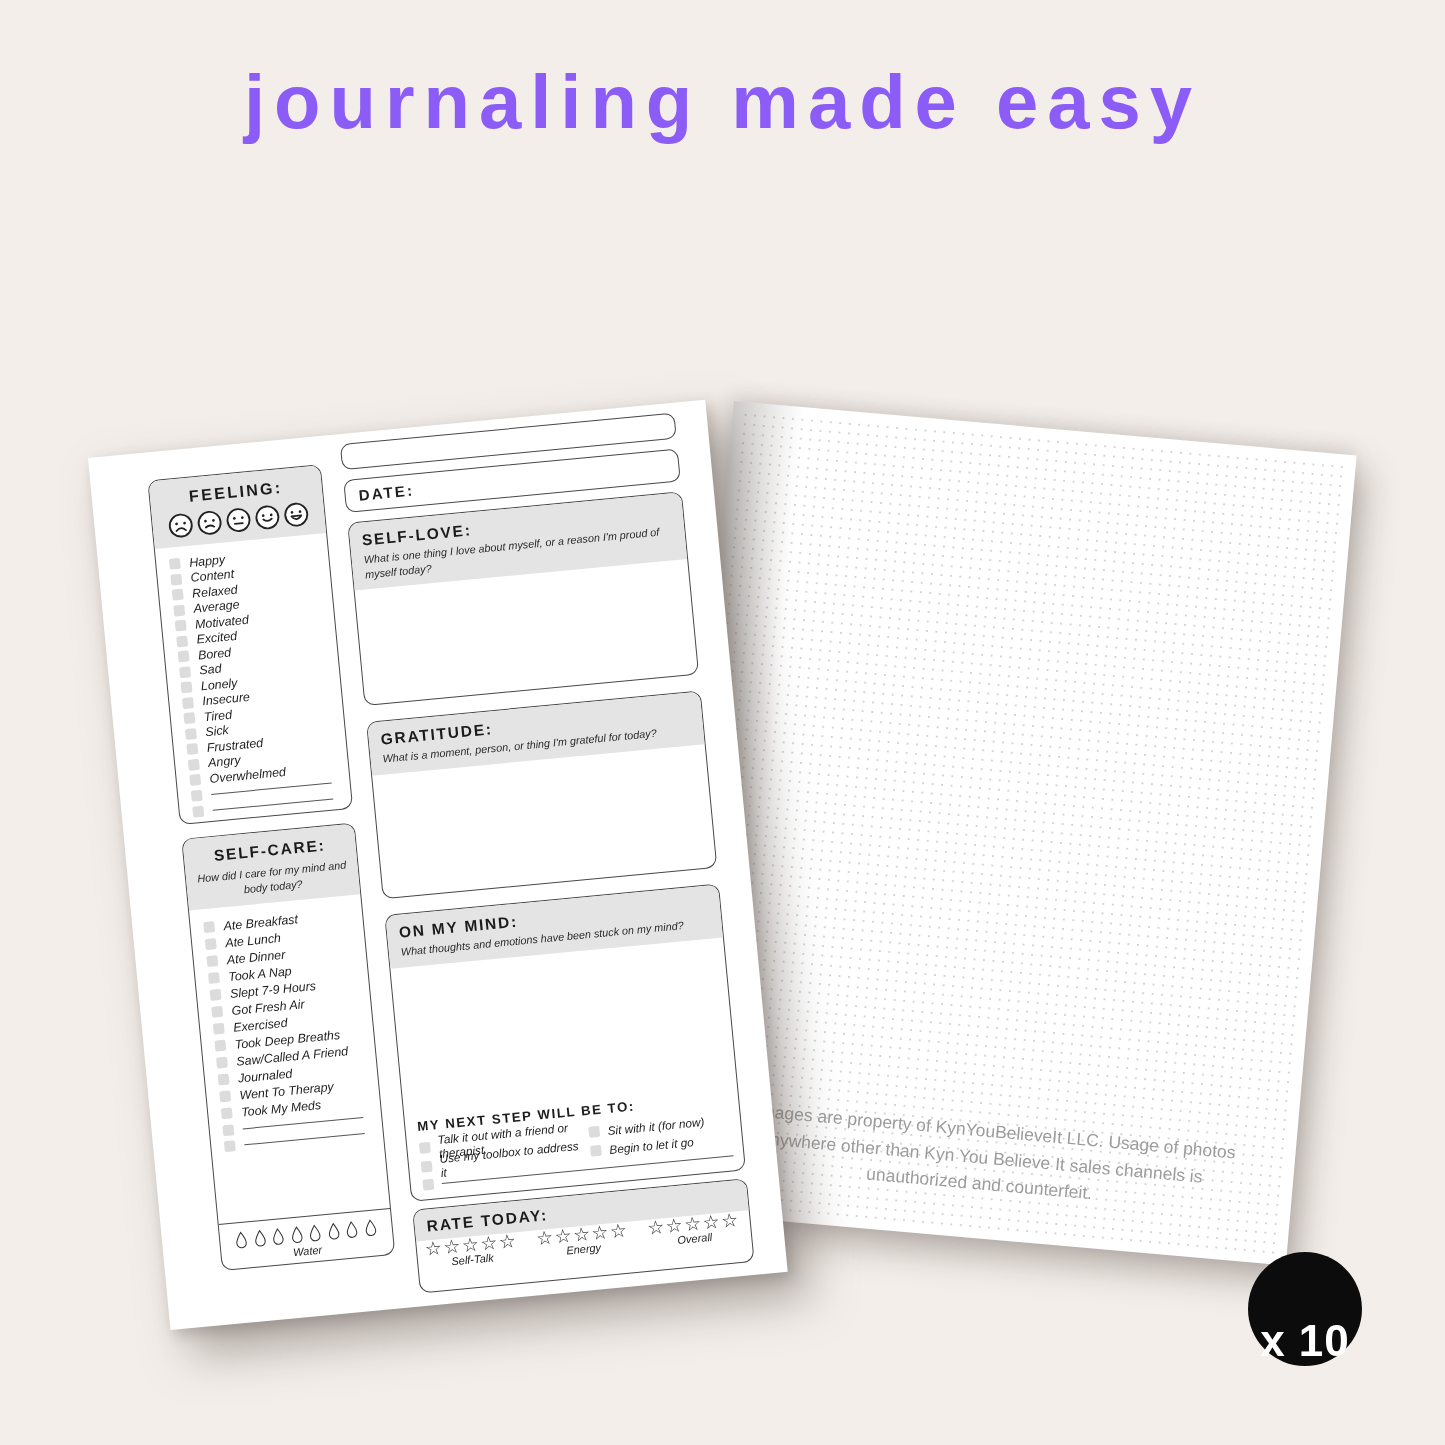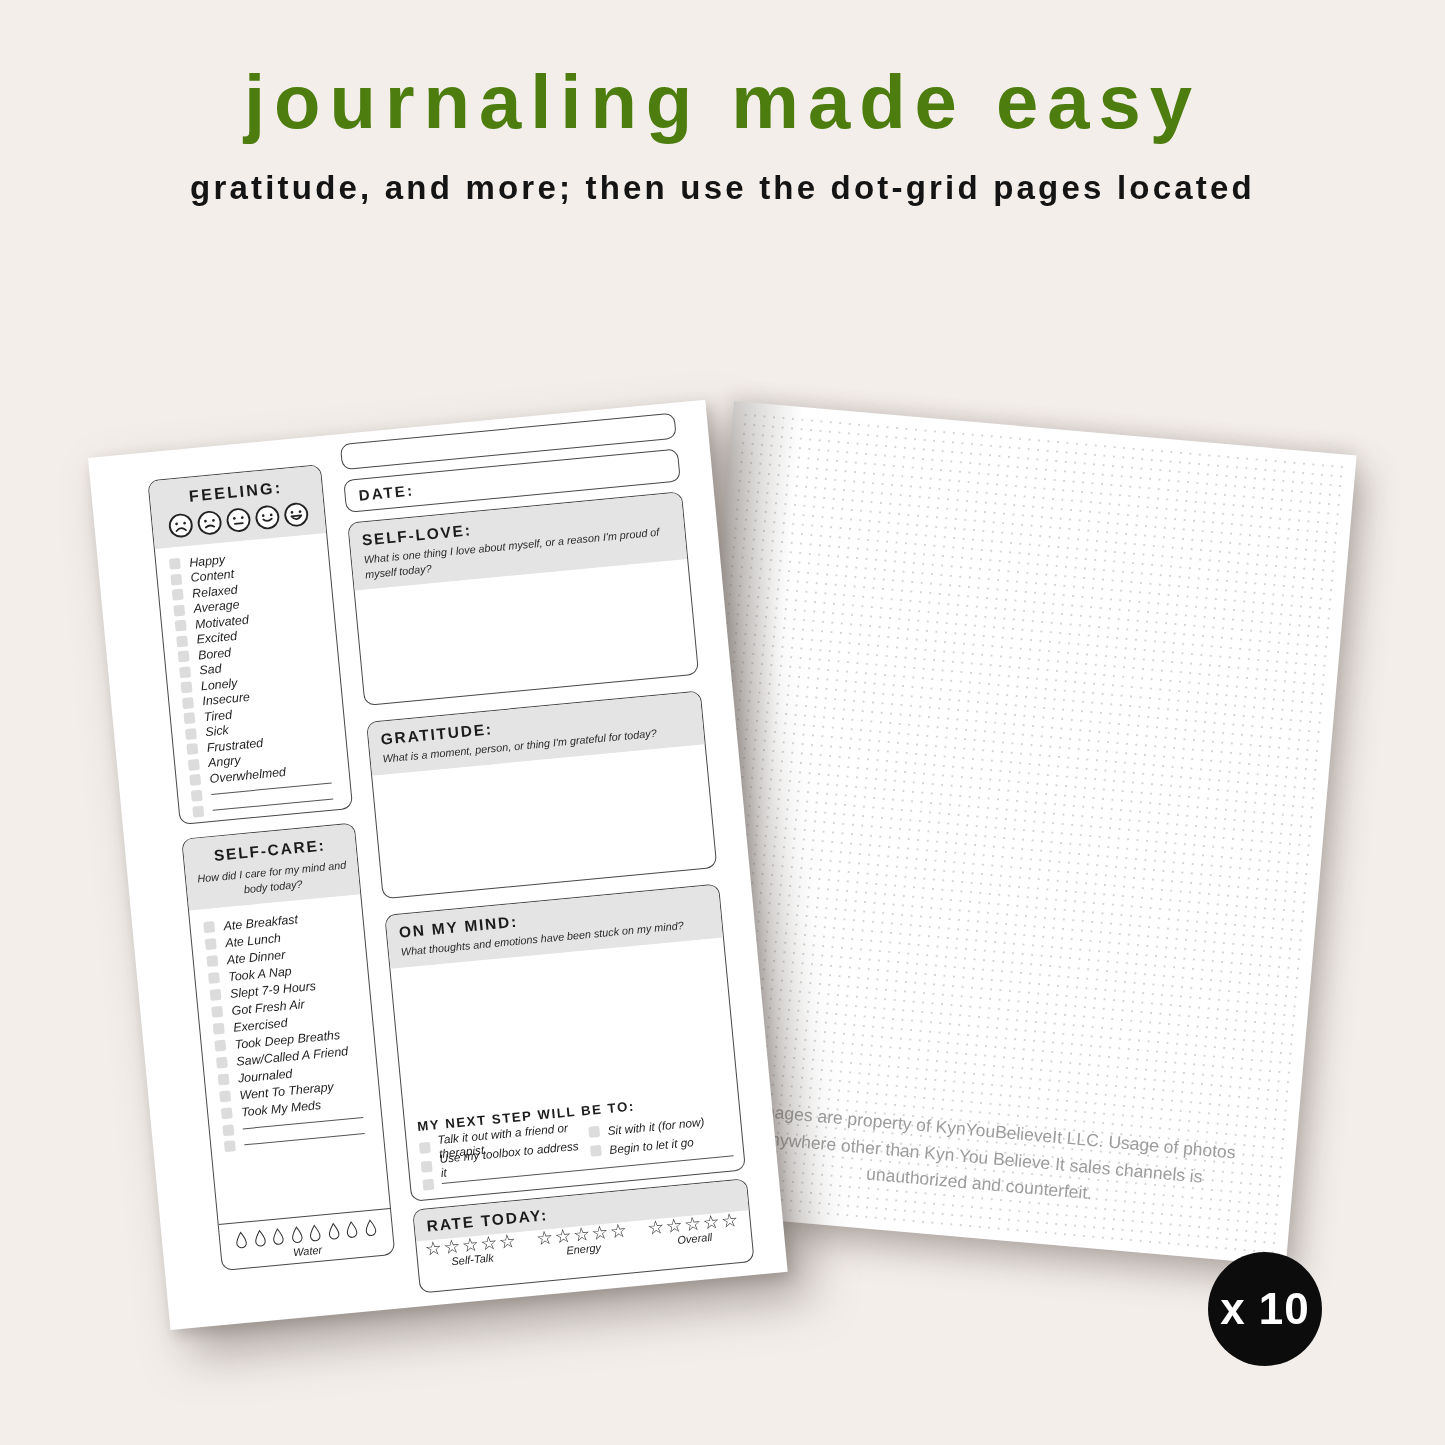--- a/index.html
+++ b/index.html
@@ -12,7 +12,7 @@
   
   .hero{position:absolute;top:58px;left:0;width:100%;text-align:center;z-index:10;}
   .hero h1{
-    margin:0 0 20px;font-size:76px;font-weight:bold;letter-spacing:9px;color:#4d7c0f;
+    margin:0 0 20px;font-size:76px;font-weight:bold;letter-spacing:9px;color:#8b5cf6;
   }
   .hero .sub{
     font-size:33px;font-weight:bold;letter-spacing:3.2px;line-height:1.4;color:#141414;

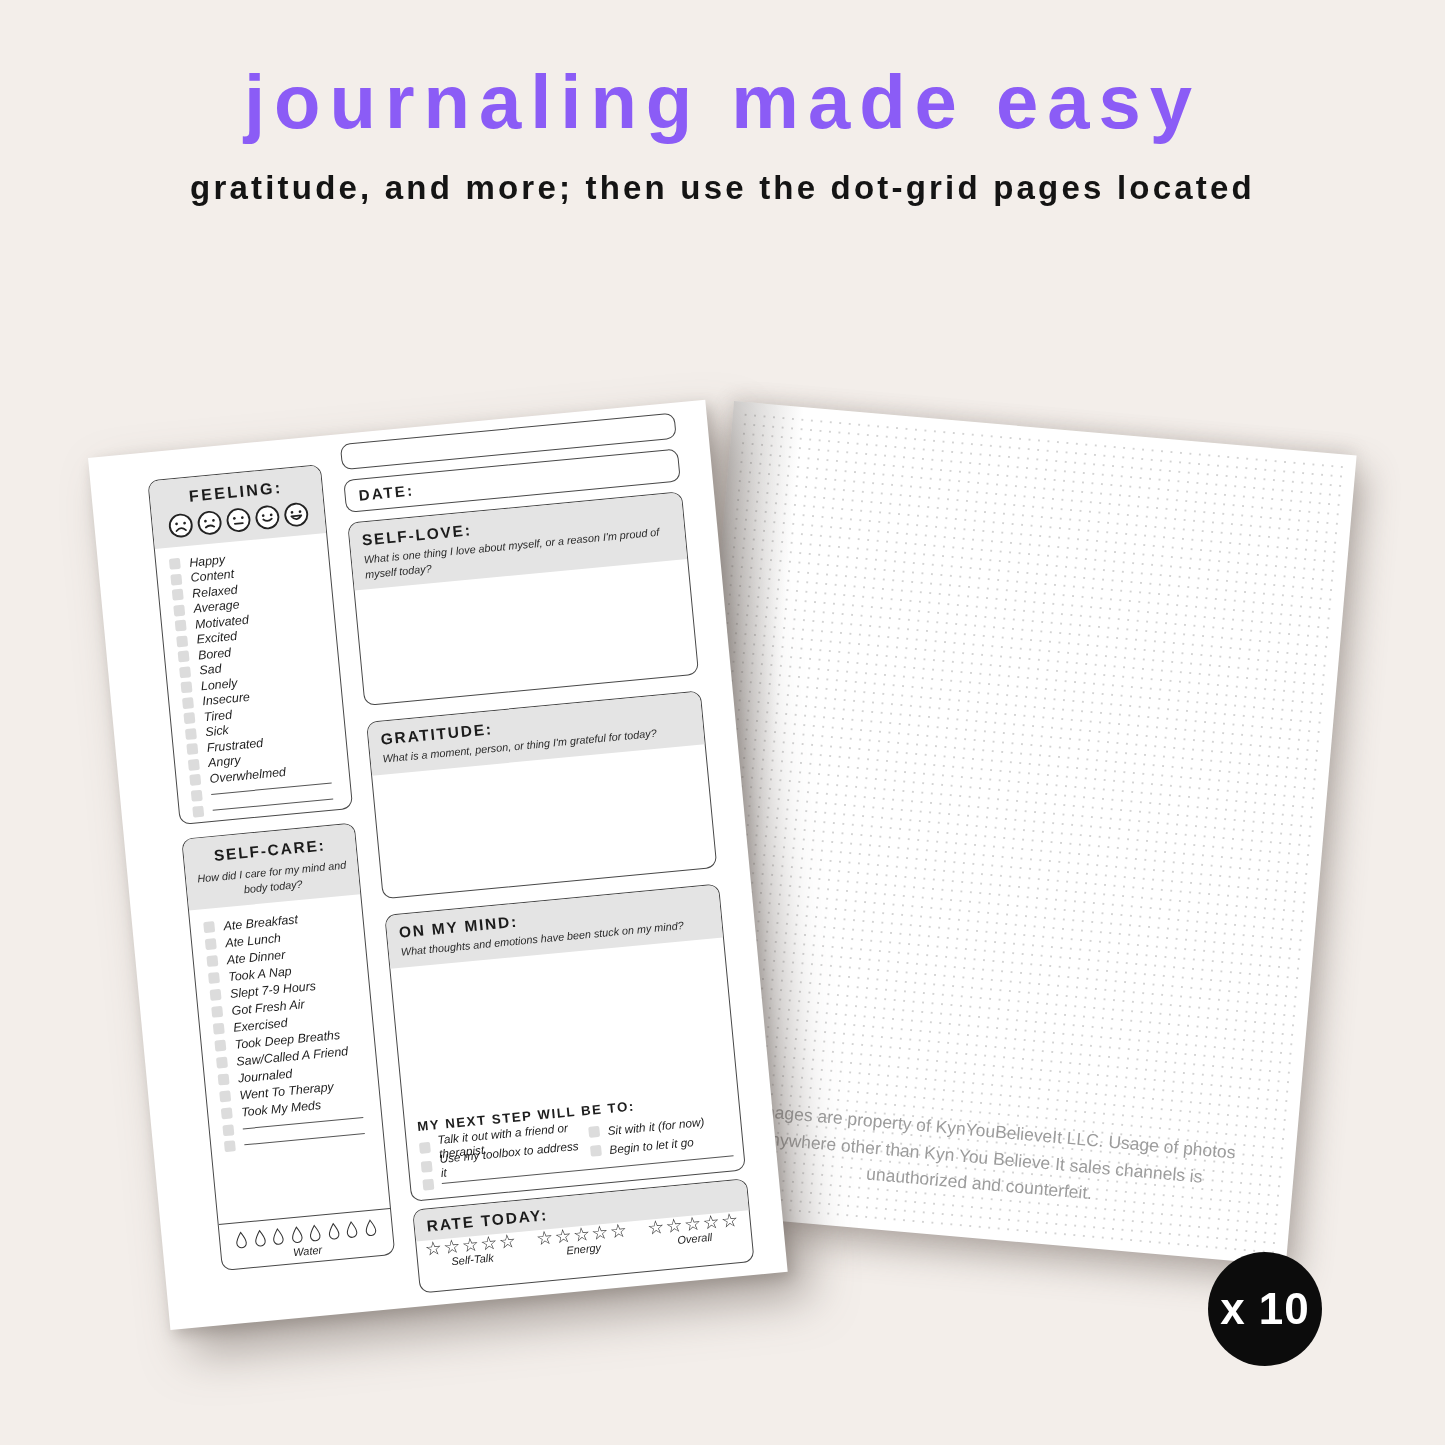--- a/index.html
+++ b/index.html
@@ -111,7 +111,6 @@
 <div class="hero">
   <h1>journaling made easy</h1>
   <div class="sub">
-    <div>gratitude, and more; then use the dot-grid pages located</div>
   </div>
 </div>
 

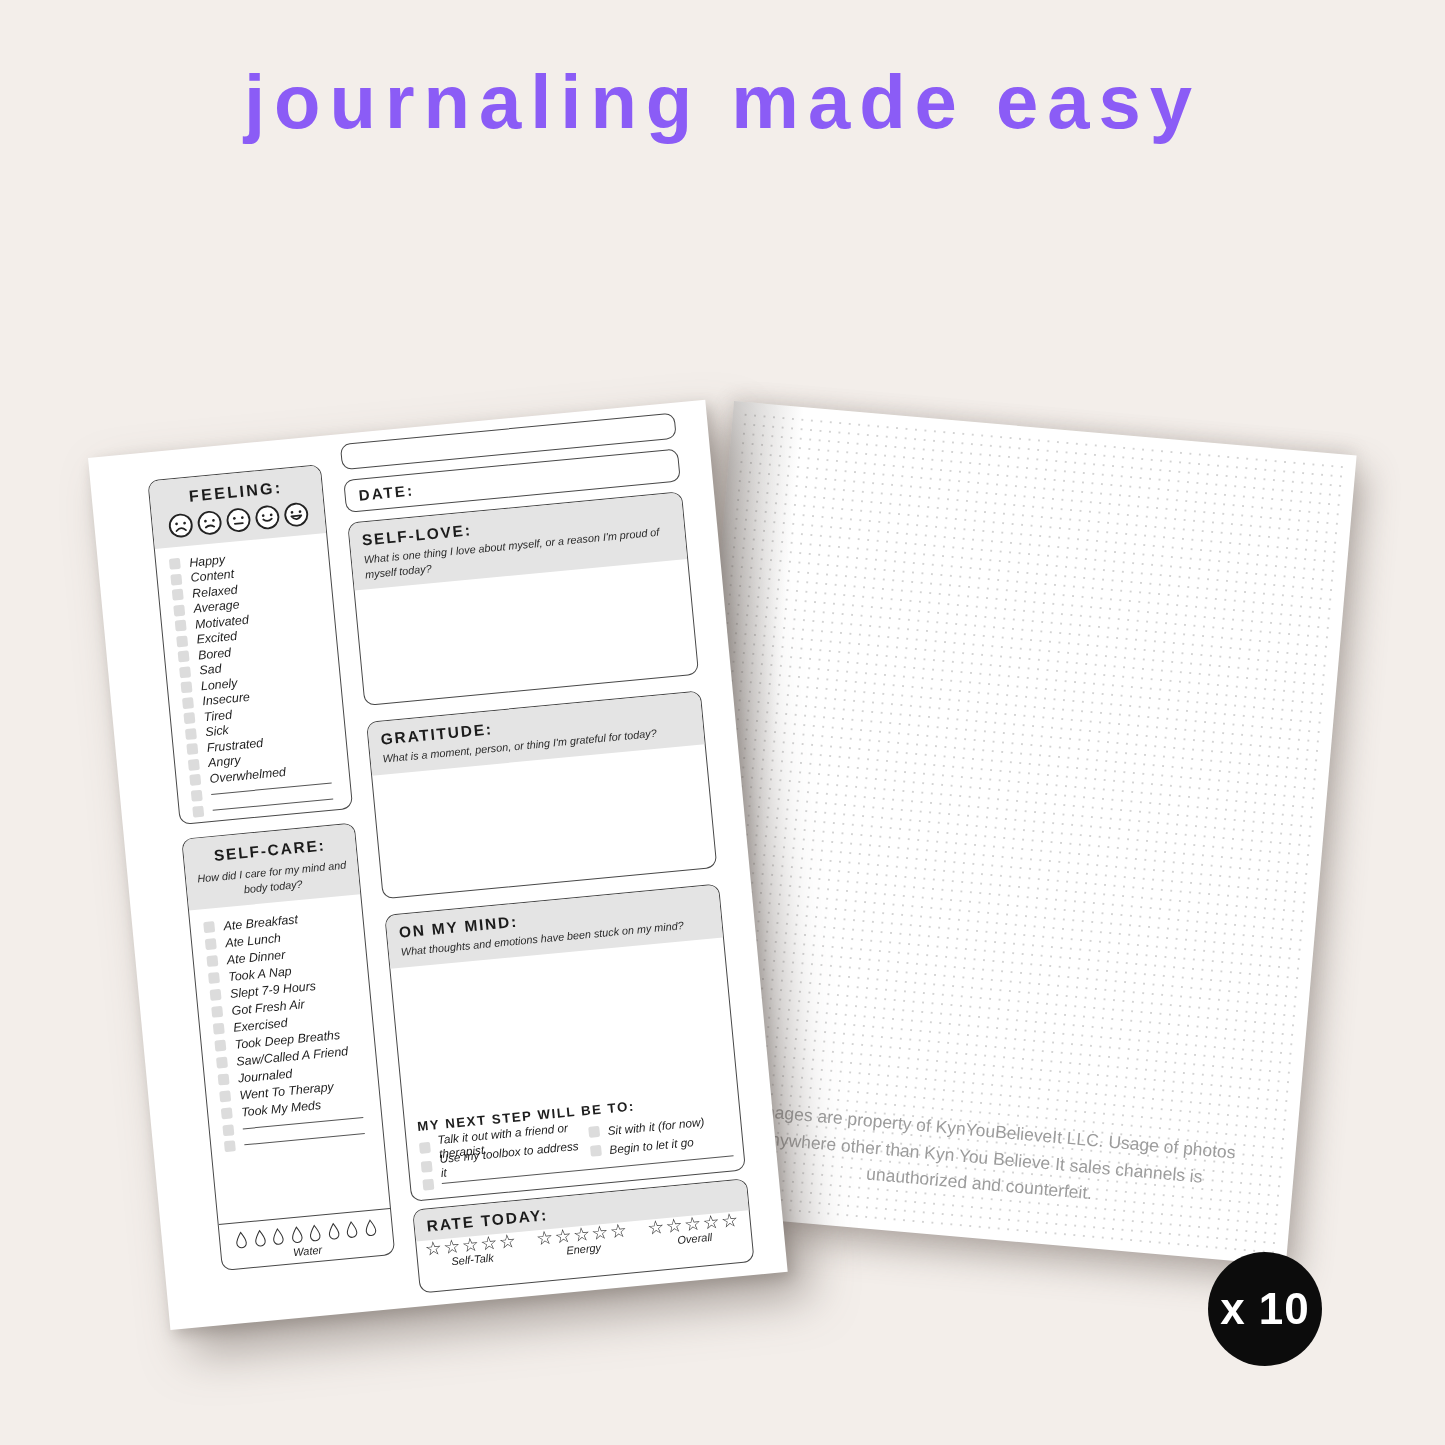--- a/index.html
+++ b/index.html
@@ -103,7 +103,7 @@
     font-size:44px;font-weight:bold;letter-spacing:1px;z-index:6;
   }
   .badge-left{left:126px;top:1256px;}
-  .badge-right{left:1208px;top:1252px;}
+  .badge-right{left:1248px;top:1252px;align-items:flex-end;}
 </style>
 </head>
 <body>

